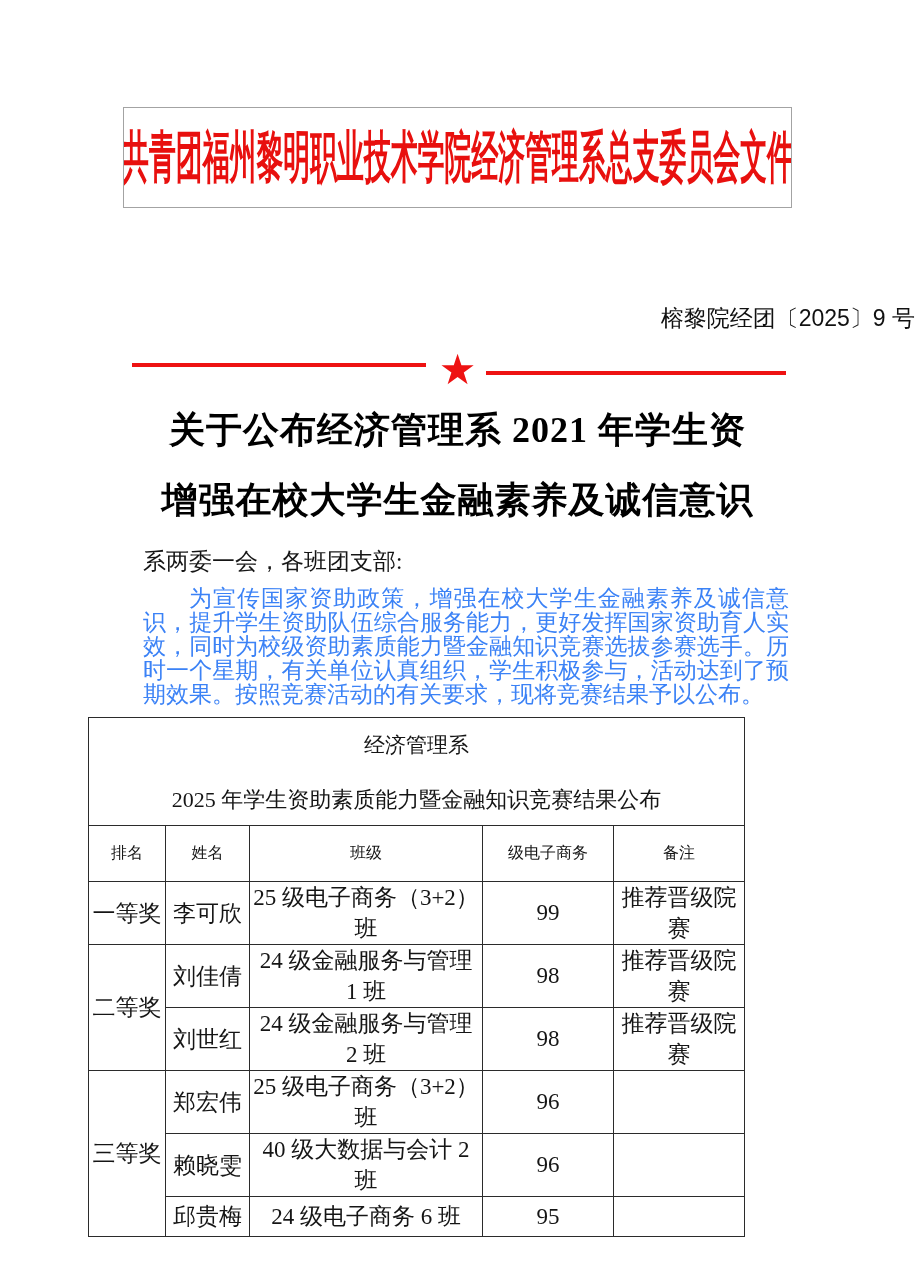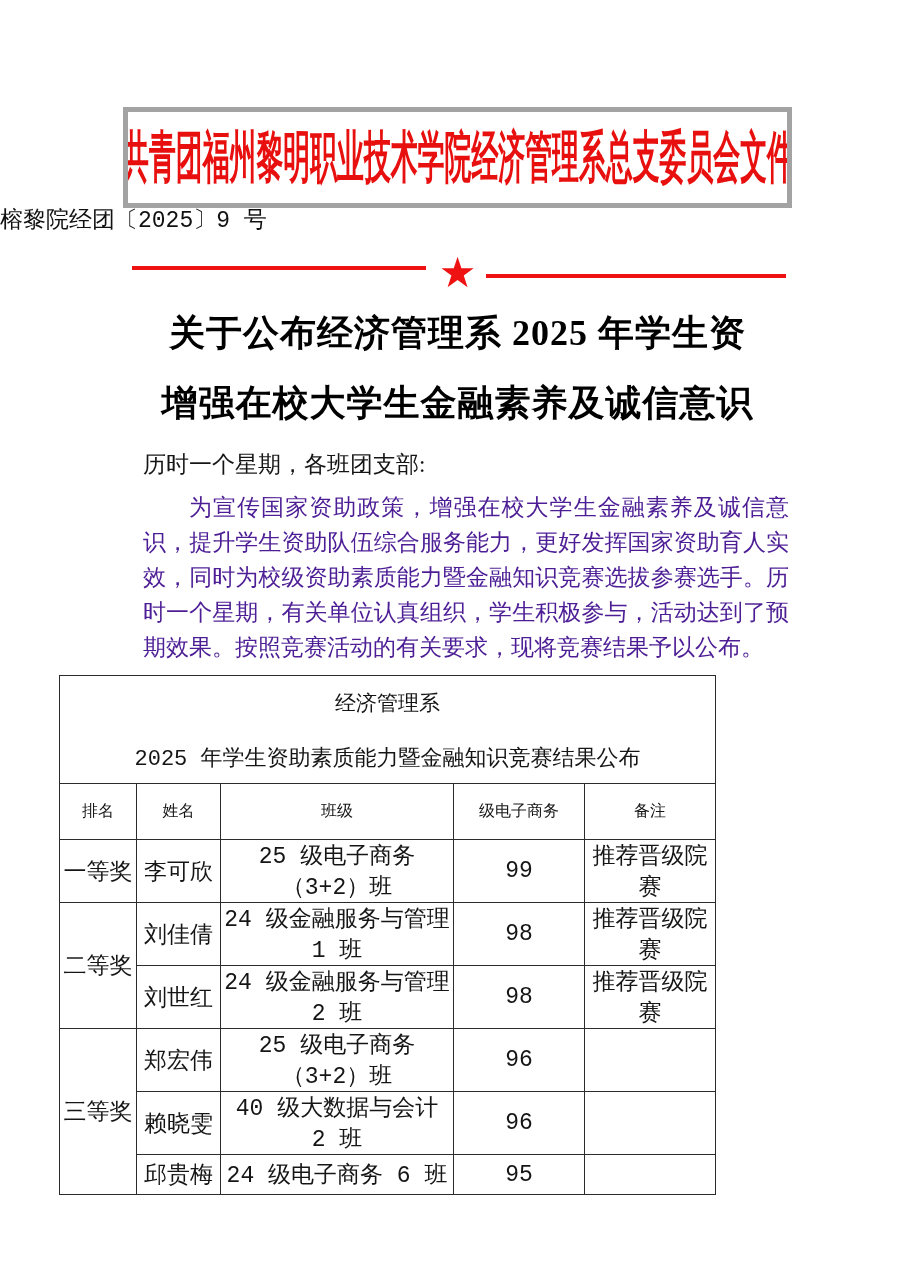--- a/index.html
+++ b/index.html
@@ -20,7 +20,7 @@
   .letterhead-box {
     margin: 107px auto 0 auto;
     width: 669px; height: 101px;
-    border: 5px solid #a3a3a3;
+    border: 1px solid #a3a3a3;
     background: #ffffff;
     display: flex; align-items: center; justify-content: center;
     overflow: hidden;

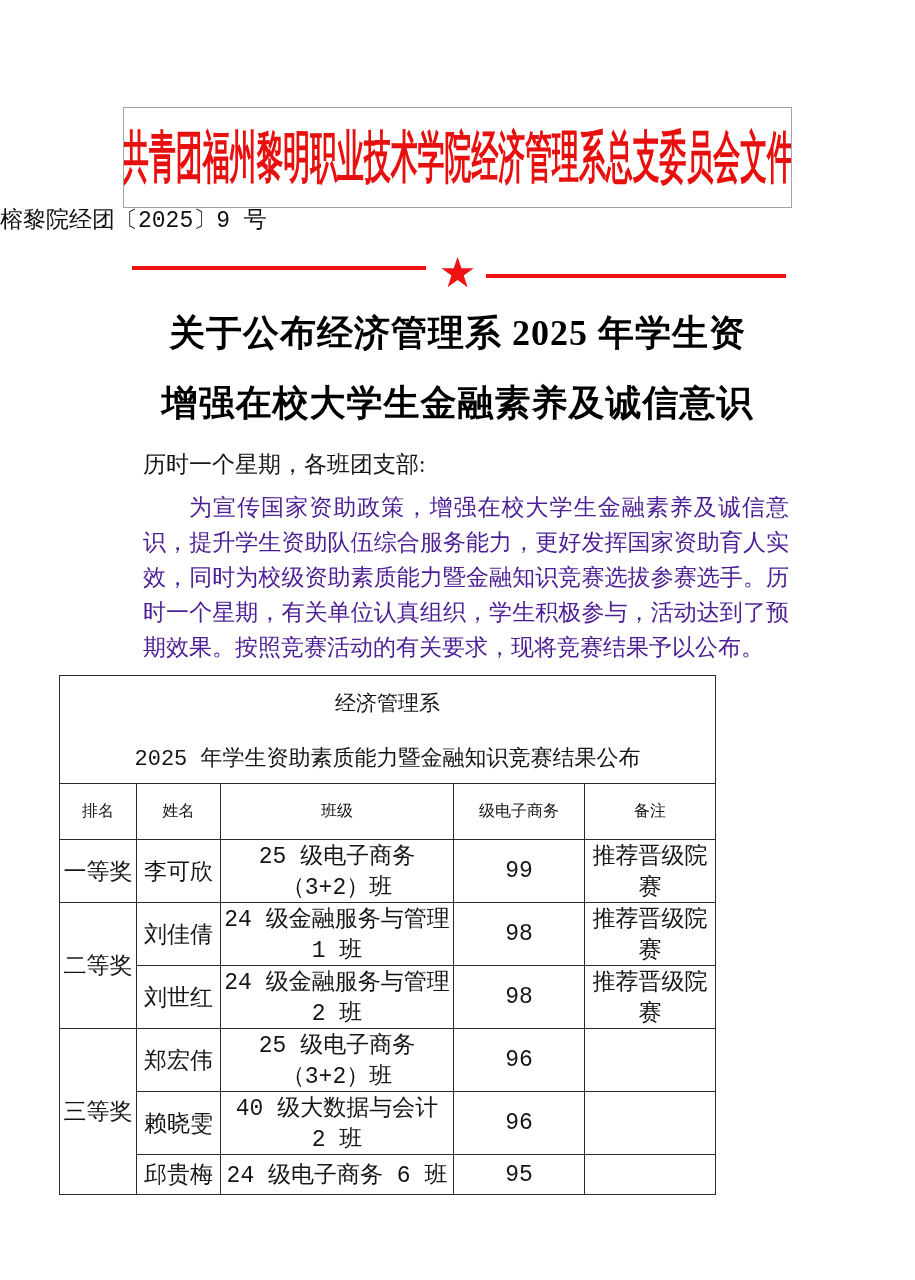--- a/index.html
+++ b/index.html
@@ -38,11 +38,12 @@
 
   
   .doc-number {
-    text-align: left;
+    margin-top: 97px;
+    text-align: right;
     font-size: 23px;
     line-height: 26px;
     color: #111111;
-    font-family: Liberation Mono, monospace;
+    font-family: Liberation Sans, sans-serif;
   }
 
   

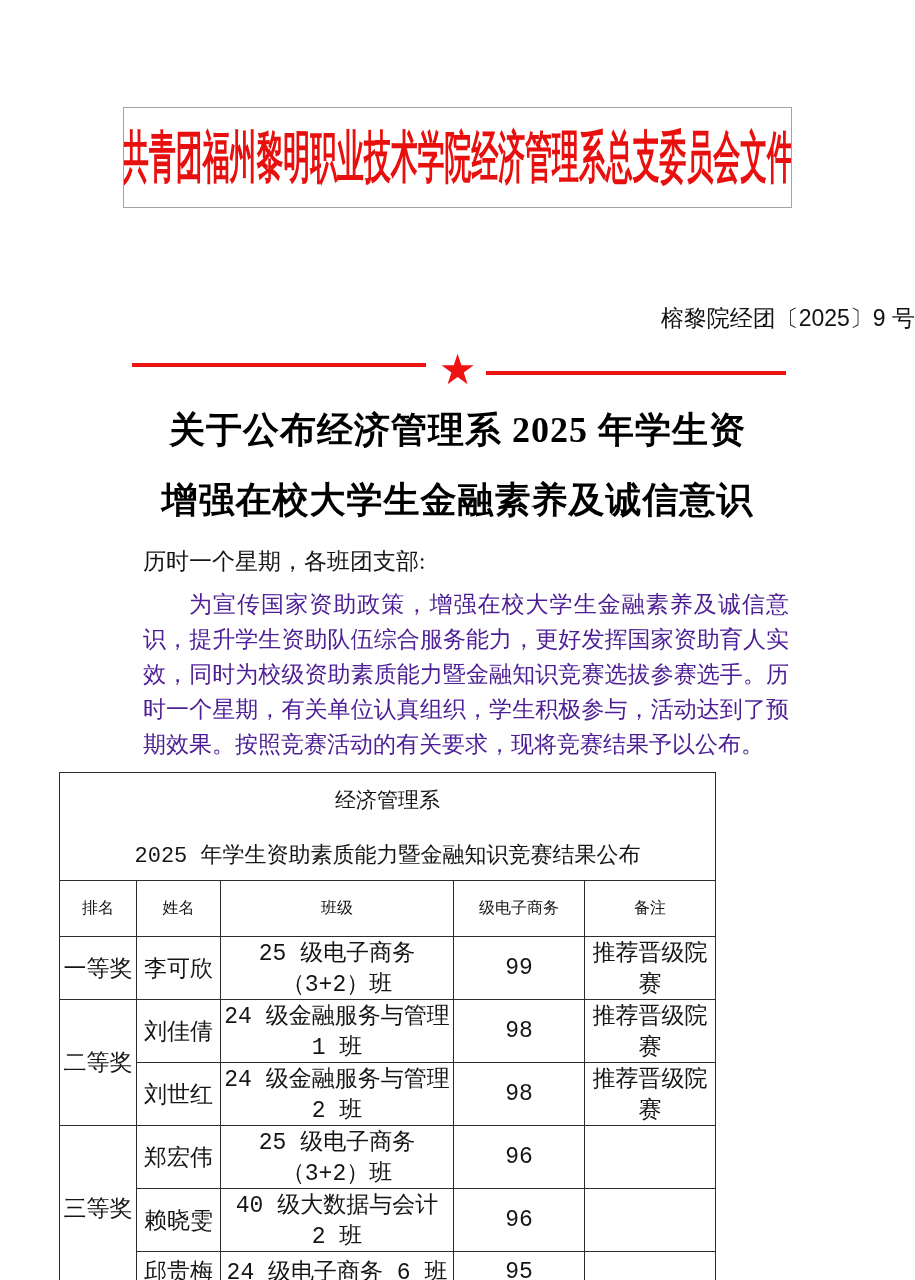--- a/index.html
+++ b/index.html
@@ -147,7 +147,7 @@
   </div>
 
   <div class="notice-title">
-    <div class="t-line">关于公布经济管理系 2025 年学生资</div>
+    <div class="t-line">关于公布经济管理系 2021 年学生资</div>
     <div class="t-line">增强在校大学生金融素养及诚信意识</div>
   </div>
 

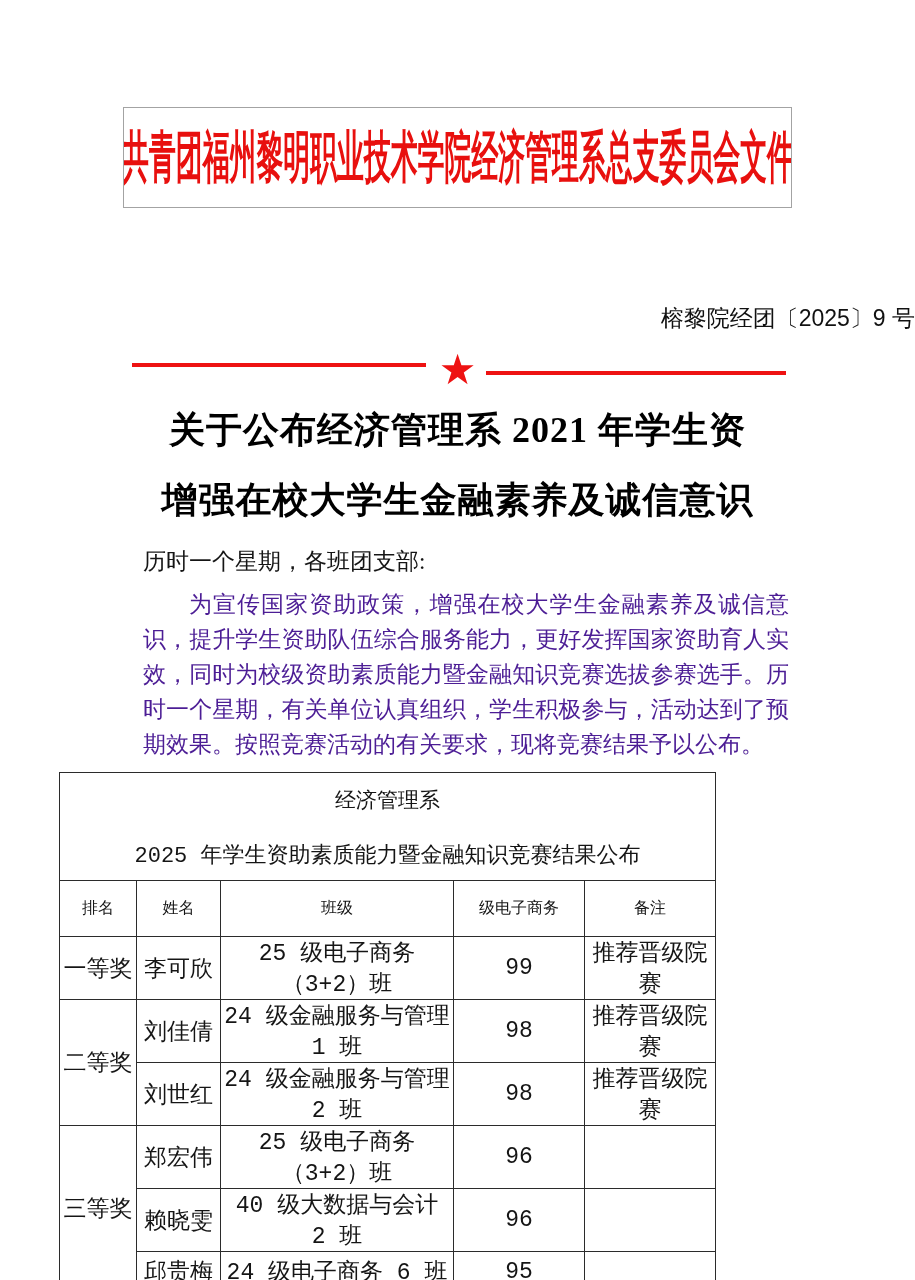--- a/index.html
+++ b/index.html
@@ -151,7 +151,7 @@
     <div class="t-line">增强在校大学生金融素养及诚信意识</div>
   </div>
 
-  <div class="salutation">历时一个星期，各班团支部:</div>
+  <div class="salutation">系两委一会，各班团支部:</div>
 
   <div class="body-paragraph">为宣传国家资助政策，增强在校大学生金融素养及诚信意识，提升学生资助队伍综合服务能力，更好发挥国家资助育人实效，同时为校级资助素质能力暨金融知识竞赛选拔参赛选手。历时一个星期，有关单位认真组织，学生积极参与，活动达到了预期效果。按照竞赛活动的有关要求，现将竞赛结果予以公布。</div>
 

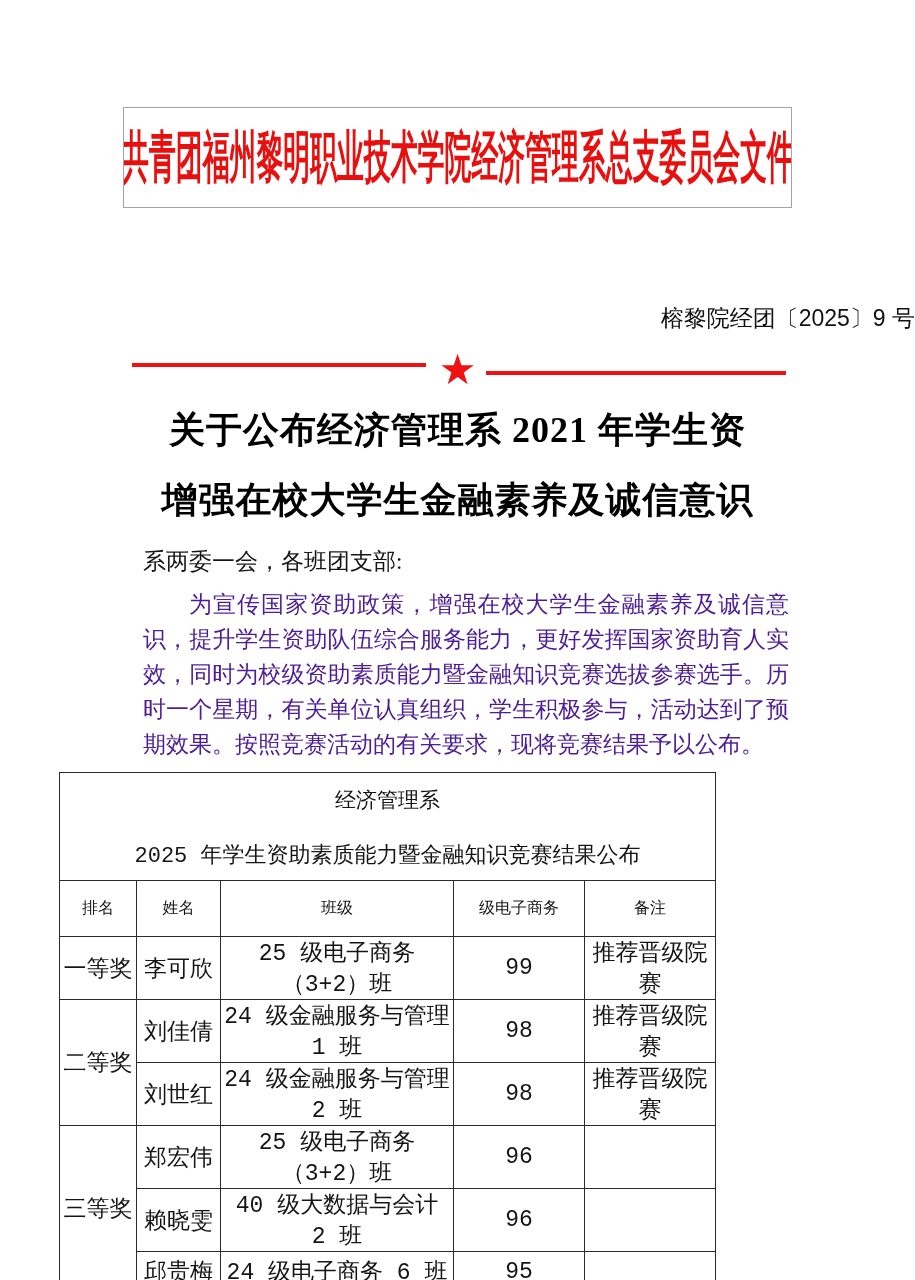--- a/index.html
+++ b/index.html
@@ -96,10 +96,10 @@
     margin: 10px 0 7px 143px;
     width: 646px;
     font-size: 23px;
-    line-height: 35px;
+    line-height: 24px;
     text-align: justify;
     text-indent: 2em;
-    color: #4c1d95;
+    color: #3b82f6;
     font-family: "Liberation Serif", sans-serif;
   }
 

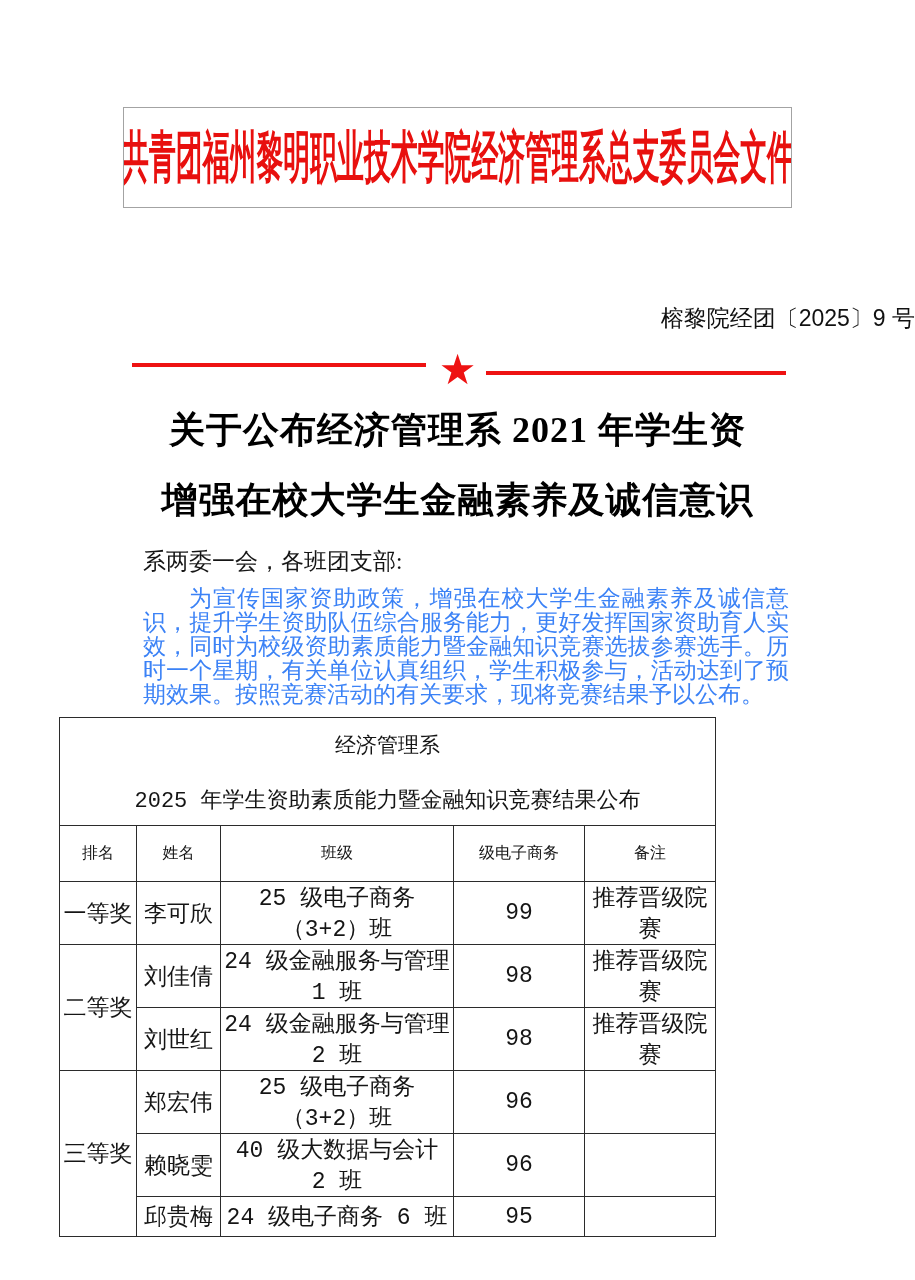--- a/index.html
+++ b/index.html
@@ -105,11 +105,11 @@
 
   
   table.results {
-    margin: 10px 0 0 59px;
+    margin: 10px 0 0 88px;
     width: 656px;
     border-collapse: collapse;
     table-layout: fixed;
-    font-family: Liberation Mono, monospace;
+    font-family: Liberation Serif, serif;
     border-radius: 11px;
   }
   table.results td, table.results th {

